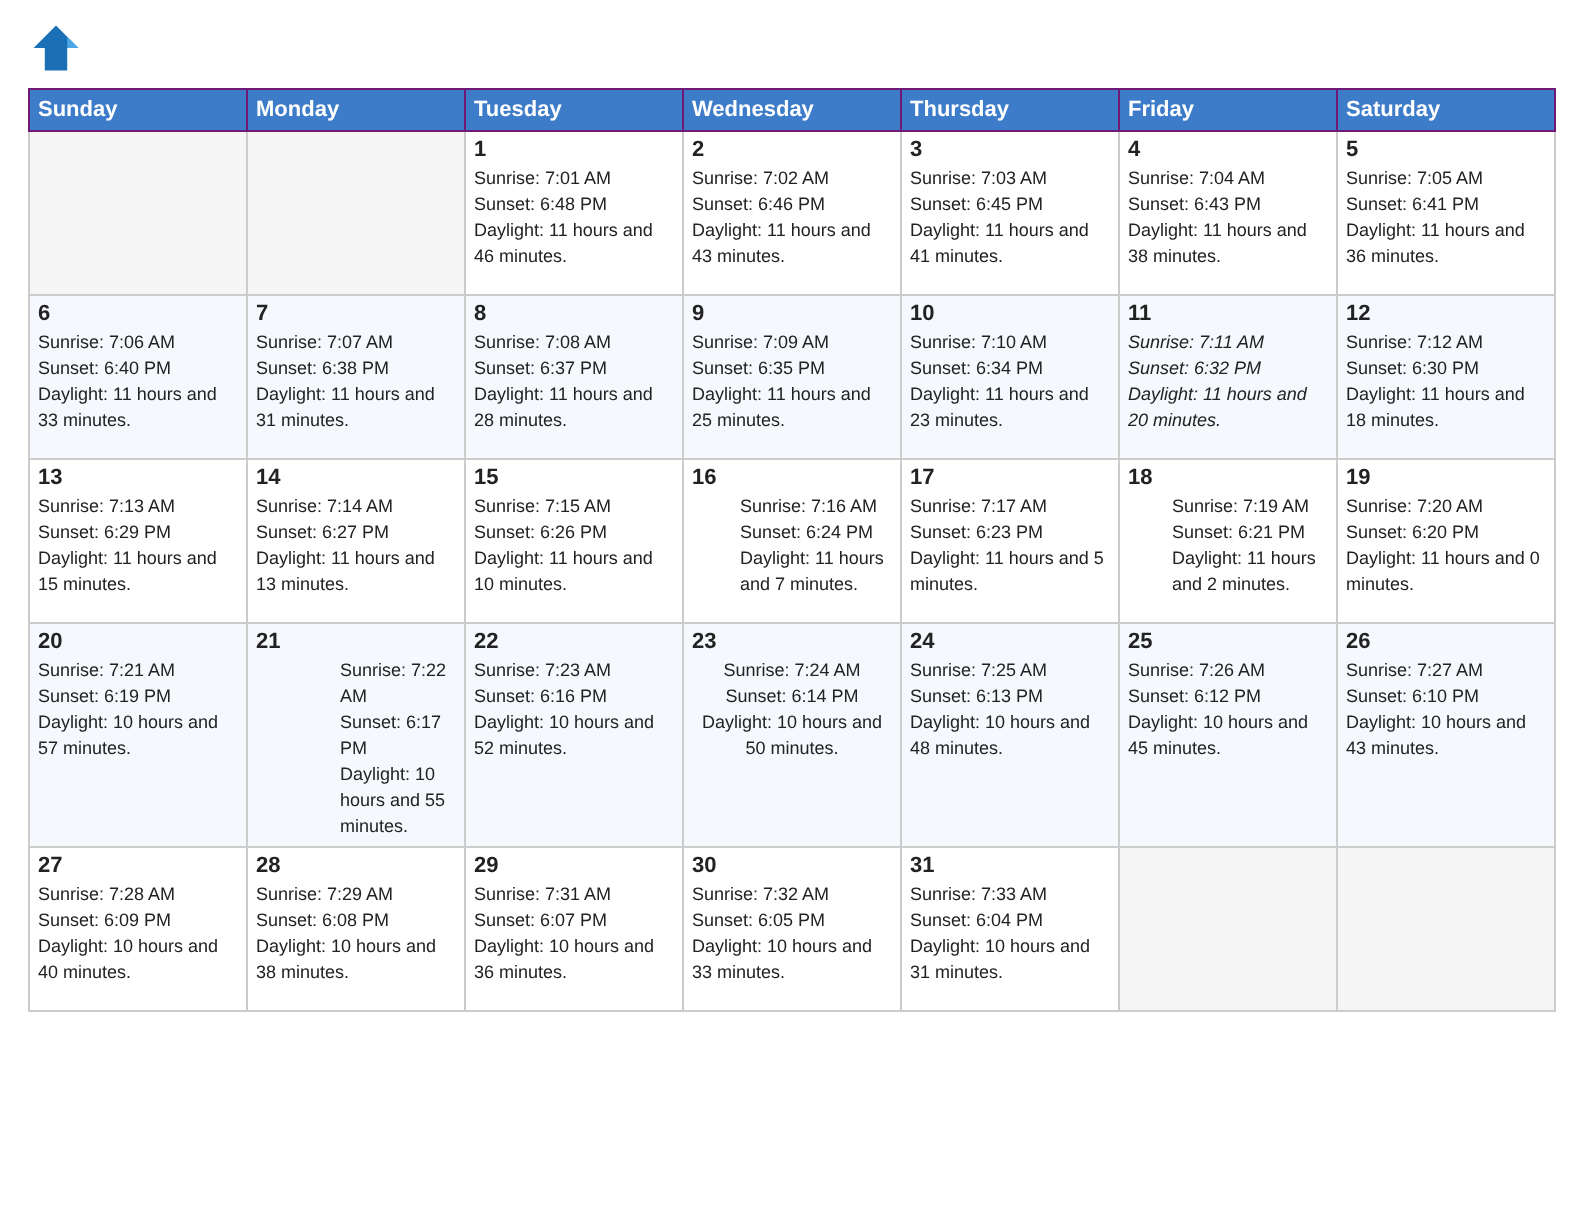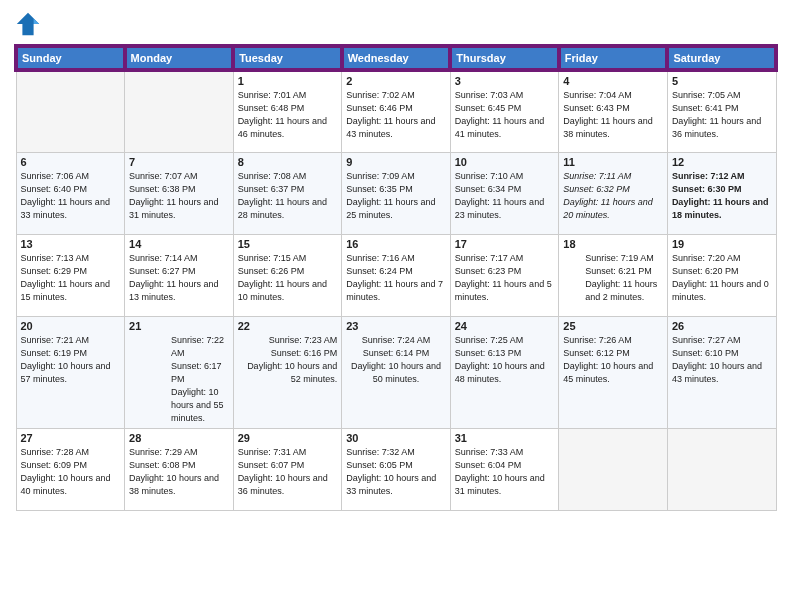--- a/index.html
+++ b/index.html
@@ -65,7 +65,7 @@
       font-weight: bold;
       padding: 4px 4px;
       text-align: left;
-      border: 4px solid #701a75;
+      border: 1px solid #701a75;
     }
     .calendar td {
       vertical-align: top;

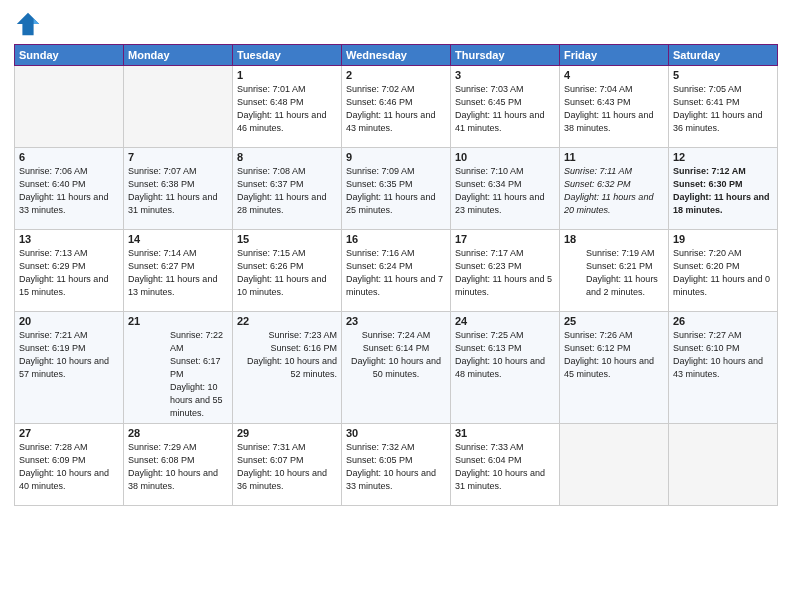--- a/index.html
+++ b/index.html
@@ -202,7 +202,7 @@
           </td>
           <td>
             <div class="day-num">12</div>
-            <div class="day-info" style="white-space: pre-line; font-weight: bold;">Sunrise: 7:12 AM
+            <div class="day-info" style="white-space: pre-line;">Sunrise: 7:12 AM
 Sunset: 6:30 PM
 Daylight: 11 hours and 18 minutes.</div>
           </td>

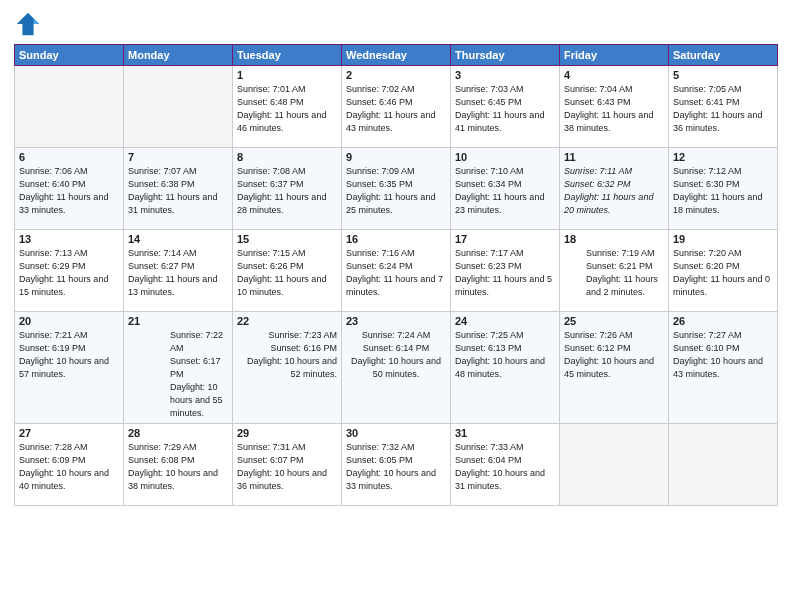--- a/index.html
+++ b/index.html
@@ -228,7 +228,7 @@
           </td>
           <td>
             <div class="day-num">16</div>
-            <div class="day-info" style="white-space: pre-line;">Sunrise: 7:16 AM
+            <div class="day-info" style="white-space: pre-line; margin-left: 24px;">Sunrise: 7:16 AM
 Sunset: 6:24 PM
 Daylight: 11 hours and 7 minutes.</div>
           </td>

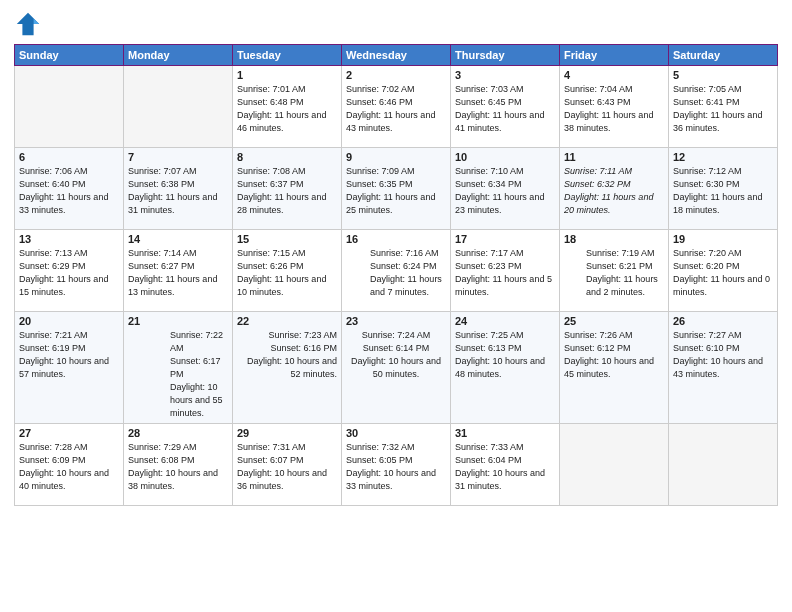--- a/index.html
+++ b/index.html
@@ -266,7 +266,7 @@
           </td>
           <td>
             <div class="day-num">22</div>
-            <div class="day-info" style="white-space: pre-line; text-align: right;">Sunrise: 7:23 AM
+            <div class="day-info" style="white-space: pre-line;">Sunrise: 7:23 AM
 Sunset: 6:16 PM
 Daylight: 10 hours and 52 minutes.</div>
           </td>

